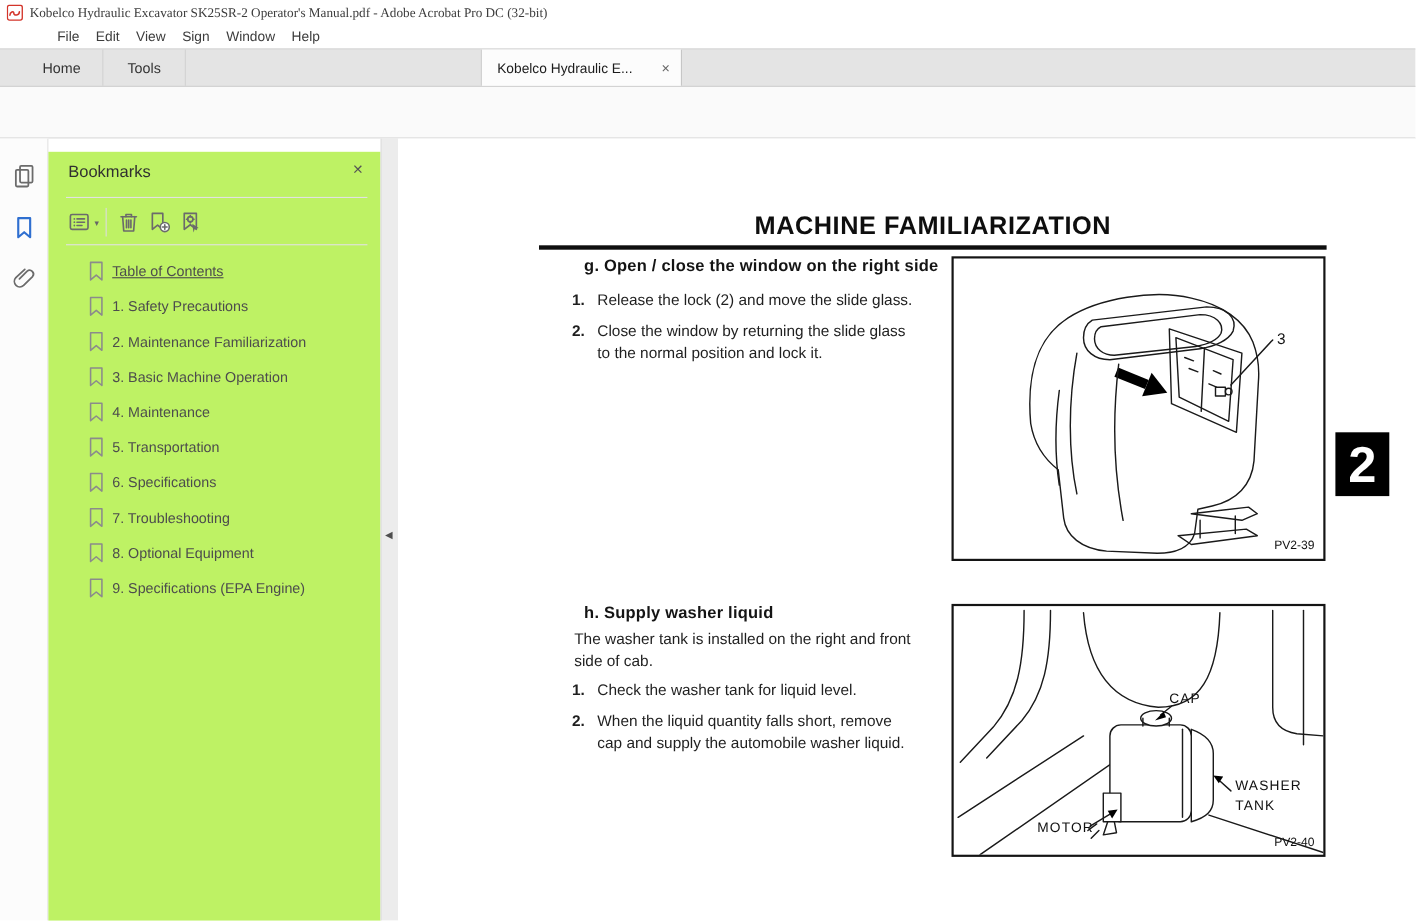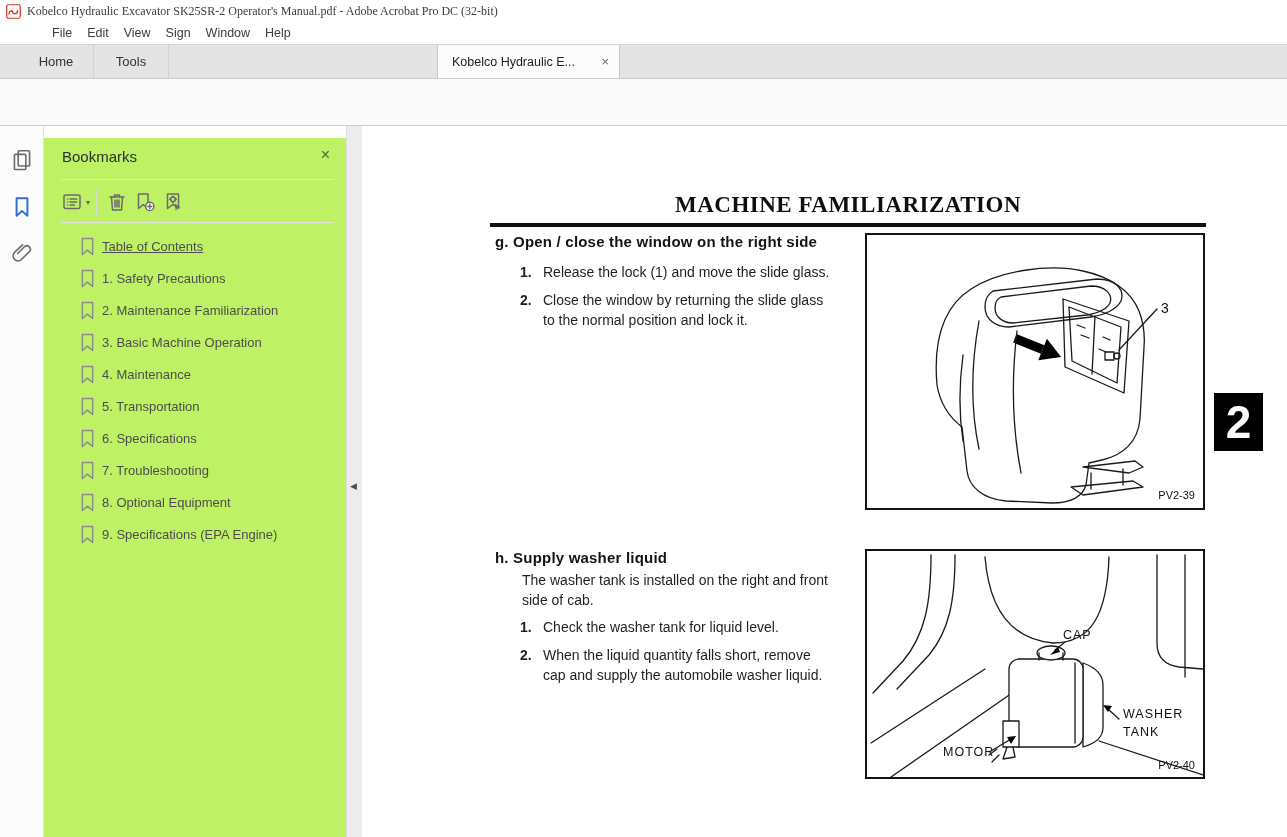--- a/index.html
+++ b/index.html
@@ -53,7 +53,7 @@
   .collapse{position:absolute;left:3px;top:355px;font-size:9px;color:#4f4f4f;}
   
   .doc{position:absolute;left:362px;top:0;right:0;height:100%;background:#fff;overflow:hidden;color:#1c1c1c;}
-  .dheading{position:absolute;left:128px;top:66px;width:716px;text-align:center;font-size:23px;font-weight:bold;letter-spacing:.5px;color:#0e0e0e;font-family:Liberation Serif, serif;}
+  .dheading{position:absolute;left:128px;top:66px;width:716px;text-align:center;font-size:23px;font-weight:bold;letter-spacing:.5px;color:#0e0e0e;}
   .drule{position:absolute;left:128px;top:97px;width:716px;height:4px;background:#0f0f0f;}
   .sec-head{position:absolute;font-size:15px;font-weight:bold;color:#141414;letter-spacing:.2px;}
   .step{position:absolute;display:flex;font-size:14px;line-height:20px;color:#1f1f1f;}

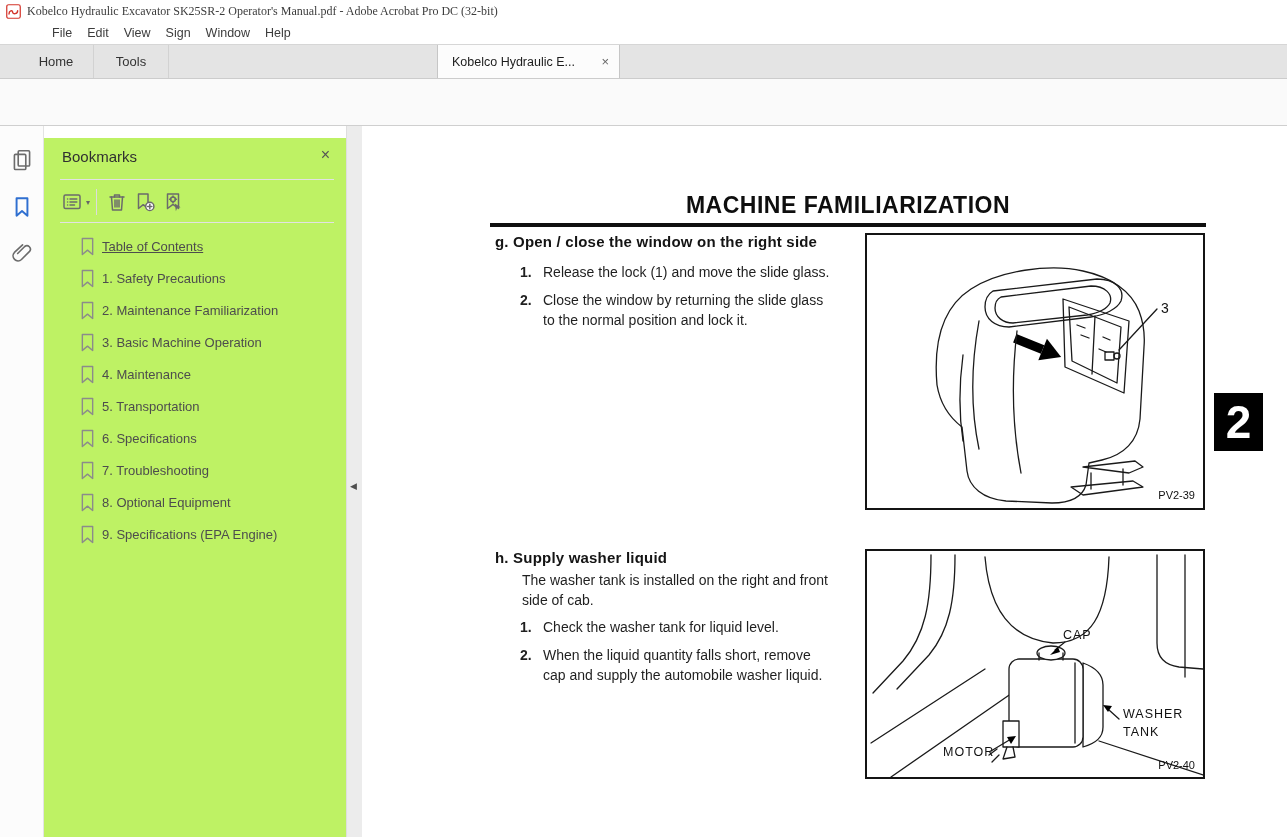--- a/index.html
+++ b/index.html
@@ -55,7 +55,7 @@
   .doc{position:absolute;left:362px;top:0;right:0;height:100%;background:#fff;overflow:hidden;color:#1c1c1c;}
   .dheading{position:absolute;left:128px;top:66px;width:716px;text-align:center;font-size:23px;font-weight:bold;letter-spacing:.5px;color:#0e0e0e;}
   .drule{position:absolute;left:128px;top:97px;width:716px;height:4px;background:#0f0f0f;}
-  .sec-head{position:absolute;font-size:15px;font-weight:bold;color:#141414;letter-spacing:.2px;}
+  .sec-head{position:absolute;font-size:15px;font-weight:bold;color:#141414;letter-spacing:.2px;margin-left:36px;}
   .step{position:absolute;display:flex;font-size:14px;line-height:20px;color:#1f1f1f;}
   .step .n{font-weight:bold;width:17px;margin-right:6px;flex:0 0 auto;}
   .step .sl{display:block;}

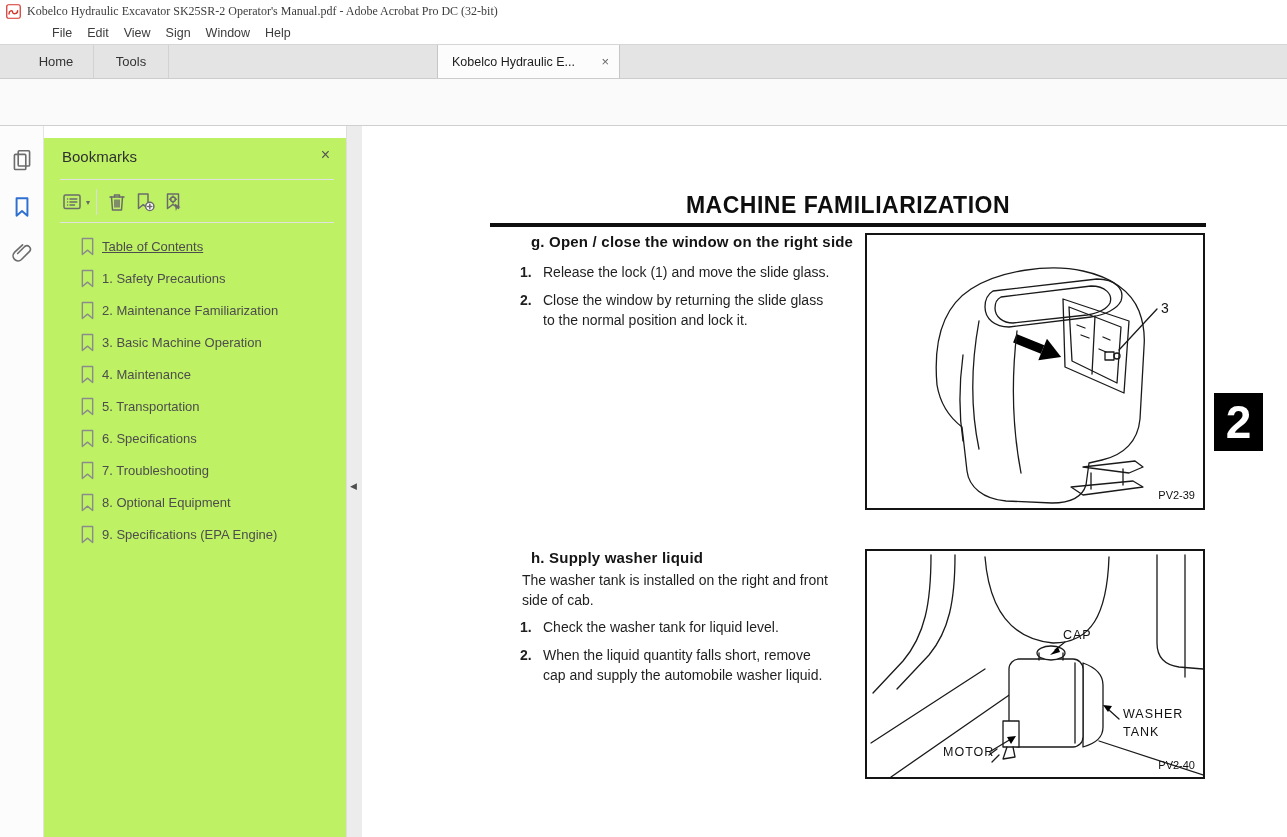--- a/index.html
+++ b/index.html
@@ -376,7 +376,7 @@
       <div class="step" style="left:158px;top:136px">
         <span class="n">1.</span>
         <span class="step-lines">
-            <span class="sl">Release the lock (1) and move the slide glass.</span>
+            <span class="sl">Release the lock (2) and move the slide glass.</span>
           </span>
       </div>
       <div class="step" style="left:158px;top:164px">

